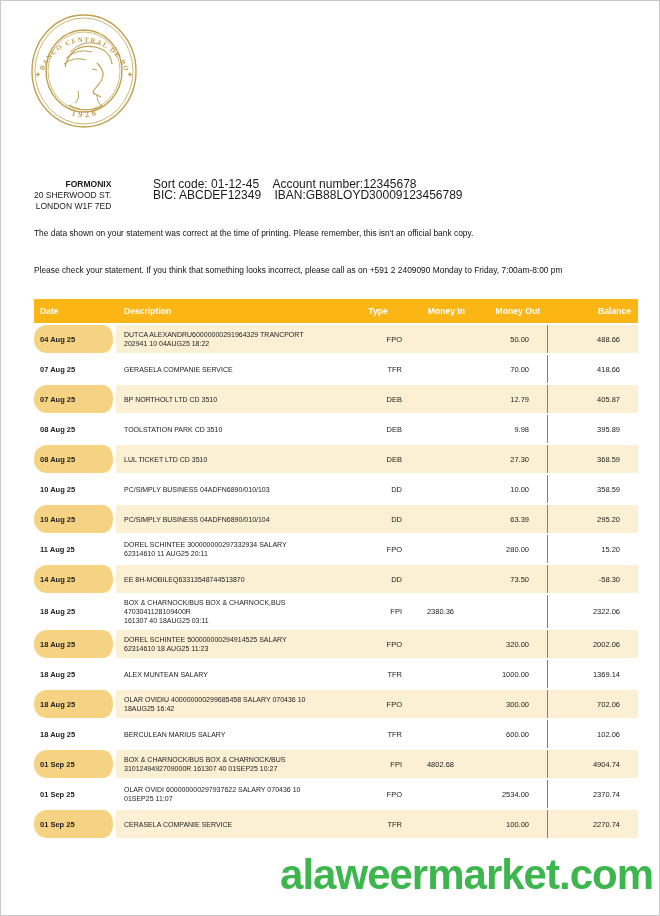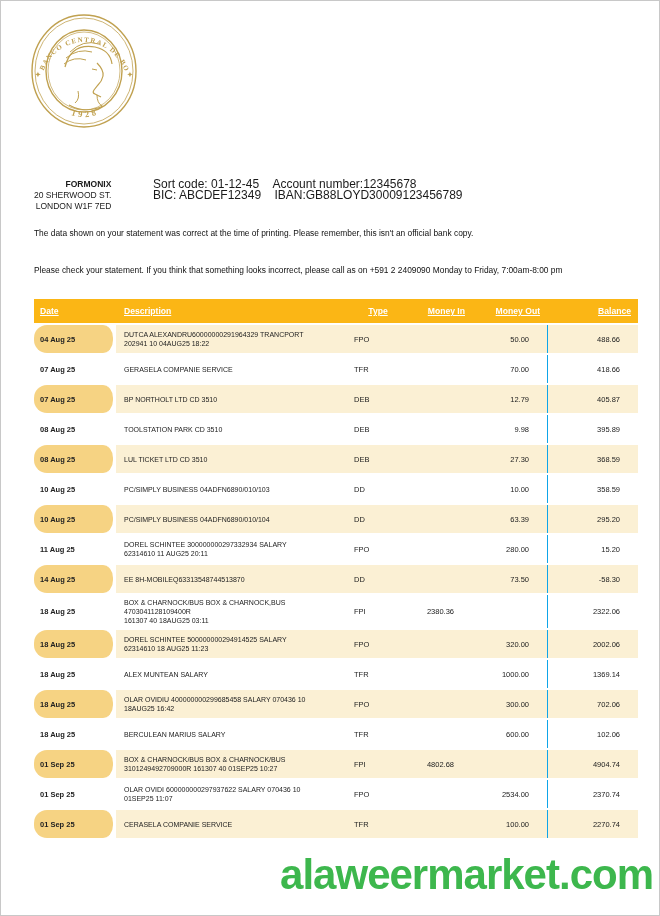--- a/index.html
+++ b/index.html
@@ -30,7 +30,7 @@
   col.c-date{width:82px;}col.c-desc{width:238px;}col.c-type{width:48px;}
   col.c-in{width:70px;}col.c-out{width:75px;}col.c-bal{width:91px;}
   thead th{
-    background:var(--gold,#FBB615);color:#fff;font-size:8.6px;font-weight:bold;height:24px;text-decoration:underline;
+    background:var(--gold,#FBB615);color:#fff;font-size:8.6px;font-weight:bold;height:24px;
   }
   th.c-date{text-align:left;padding-left:6px;}
   th.c-desc{text-align:left;padding-left:8px;}

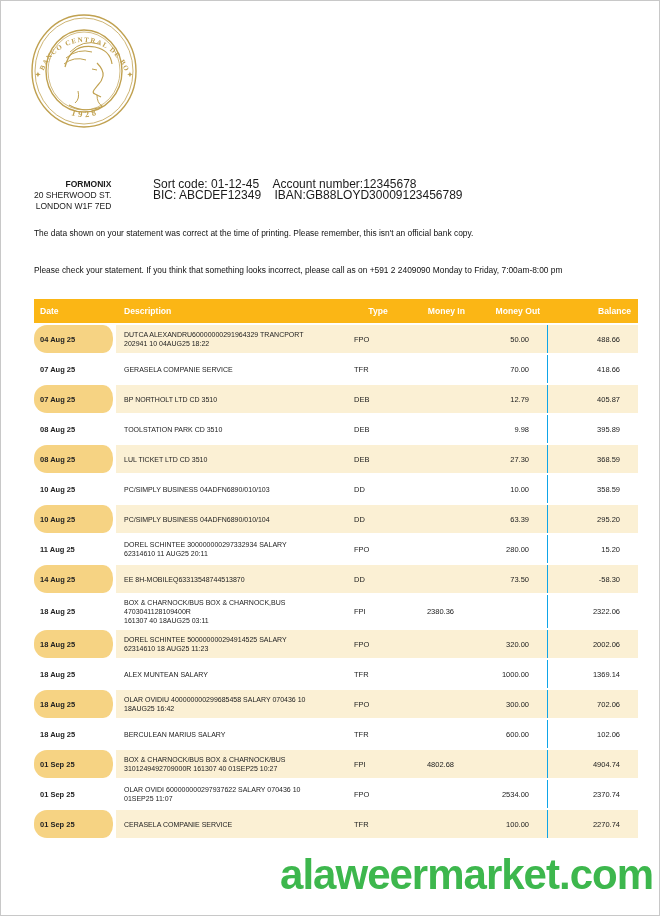--- a/index.html
+++ b/index.html
@@ -42,7 +42,7 @@
   tbody tr.shaded td.c-date{background:var(--dategold,#F6D383);}
   td.c-date{font-weight:bold;padding-left:6px;border-right:3px solid #fff;border-radius:13px;}
   td.c-desc{font-size:7px;line-height:9px;padding:3px 4px 3px 8px;white-space:pre-line;}
-  td.c-type{text-align:left;}
+  td.c-type{text-align:right;}
   td.c-in,td.c-out,td.c-bal{text-align:right;padding-right:18px;}
   td.c-bal{border-left:1px solid #0ea5e9;}
   

